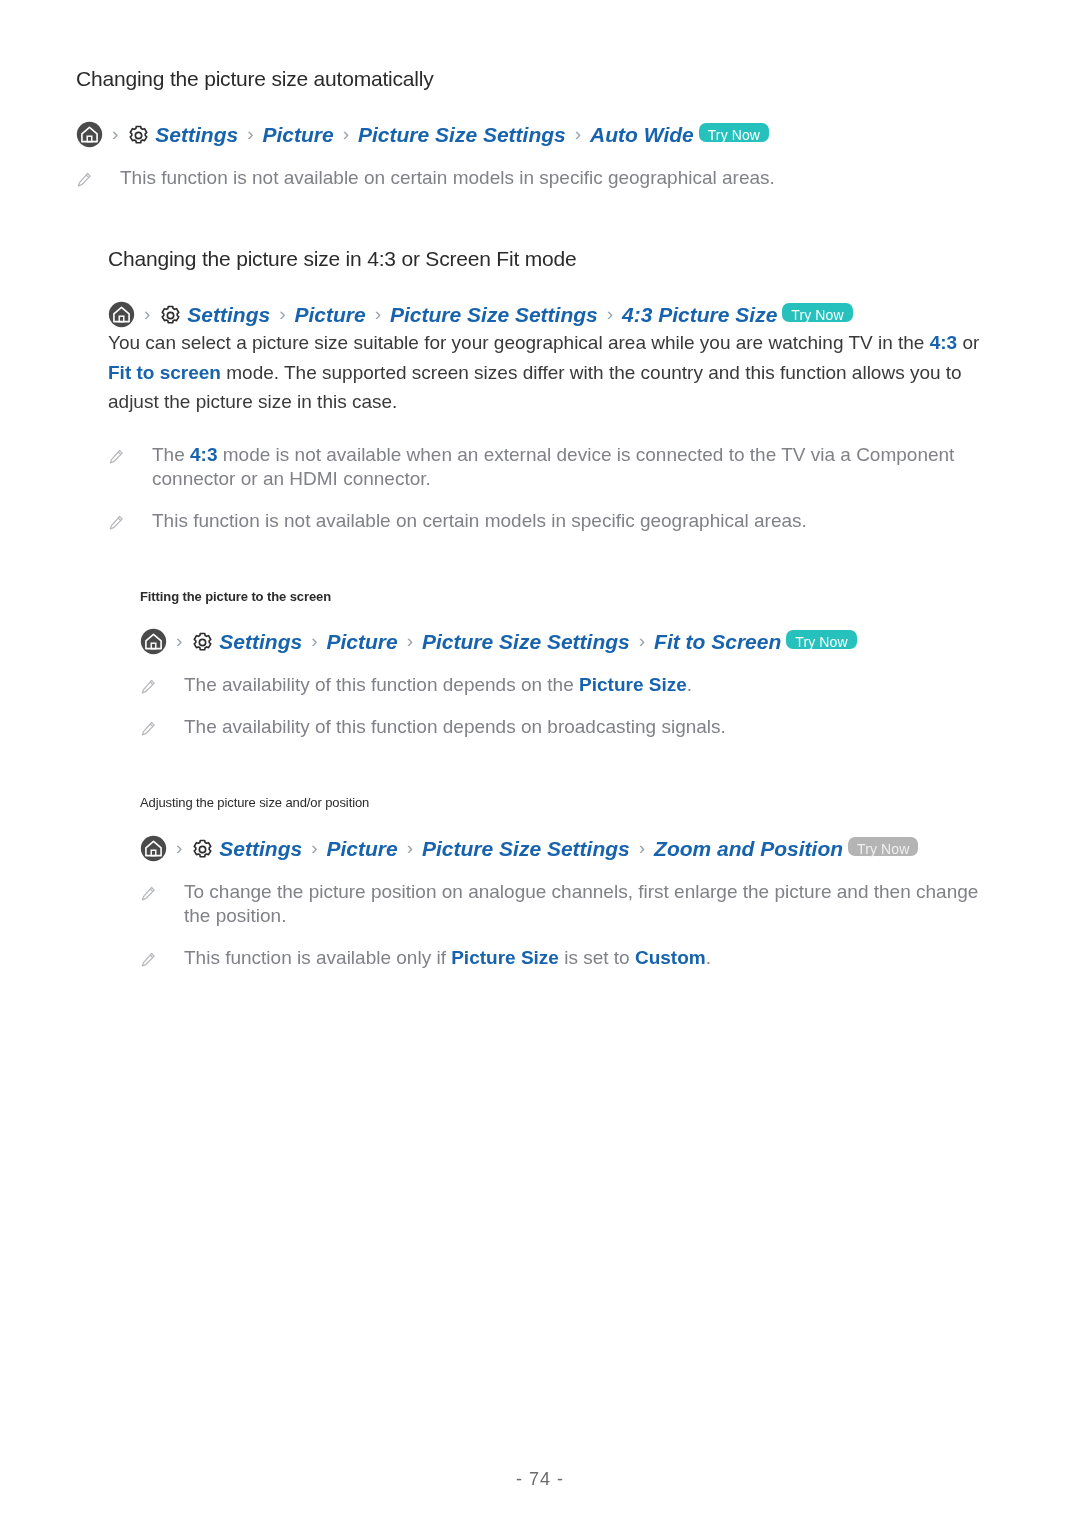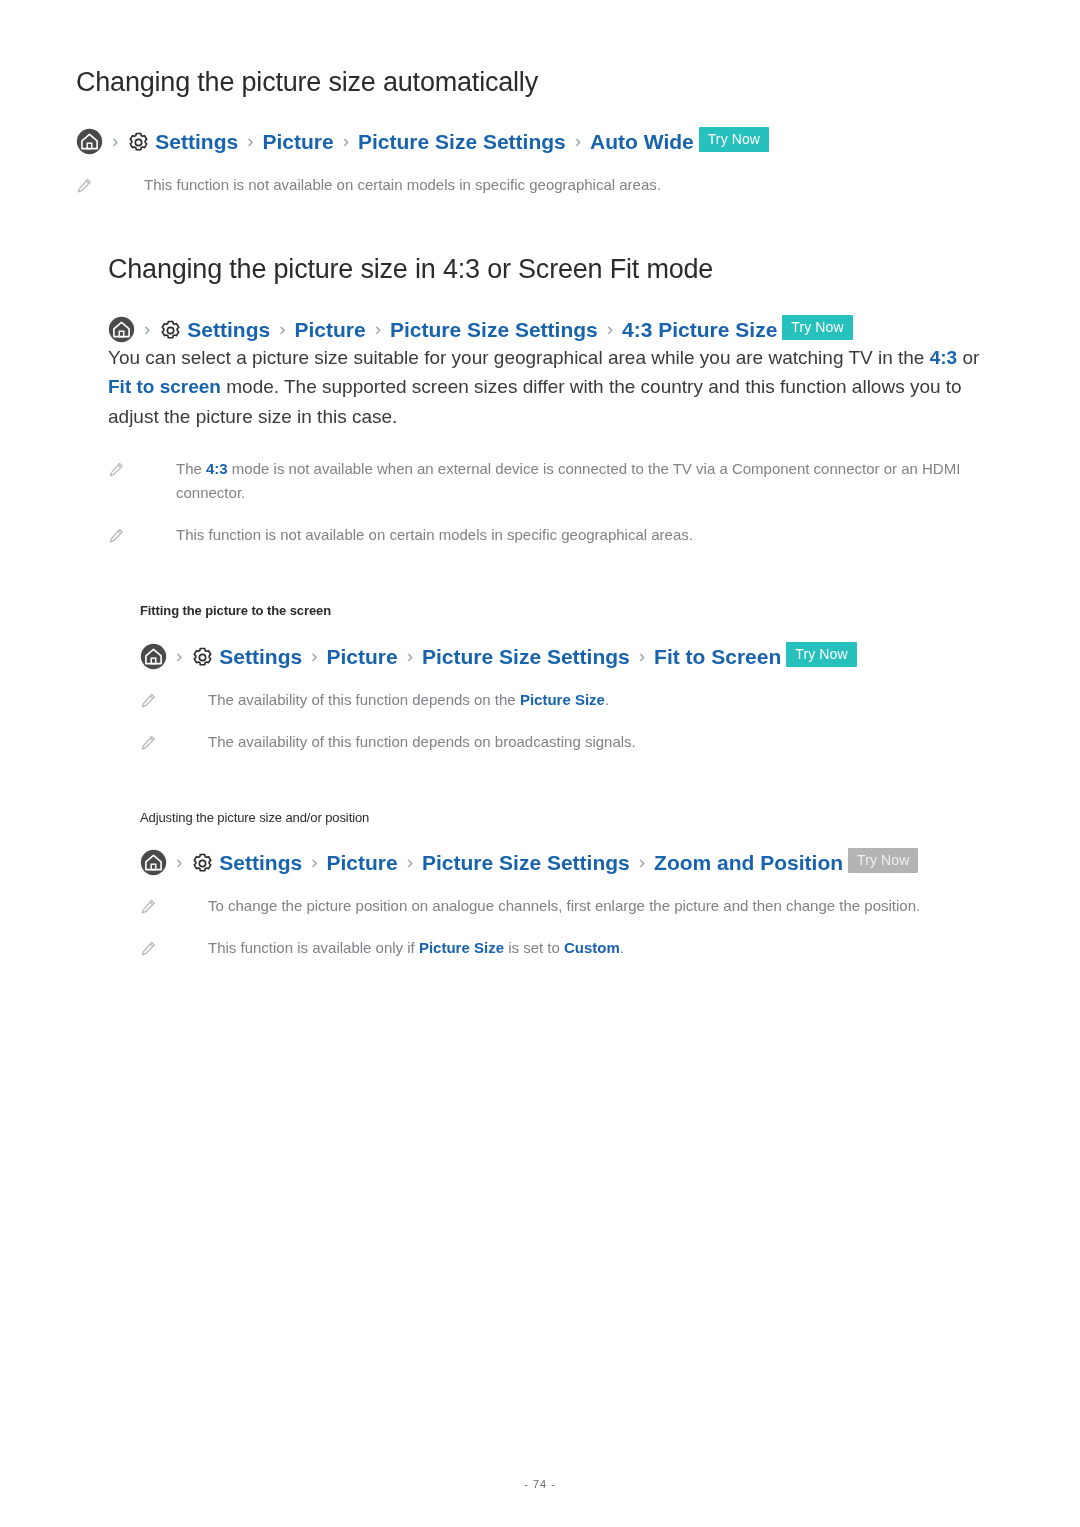--- a/index.html
+++ b/index.html
@@ -26,7 +26,7 @@
 
   
   h1.doc-h1 {
-    font-size: 27px;
+    font-size: 21px;
     font-weight: 400;
     color: #2b2b2b;
     letter-spacing: -0.2px;

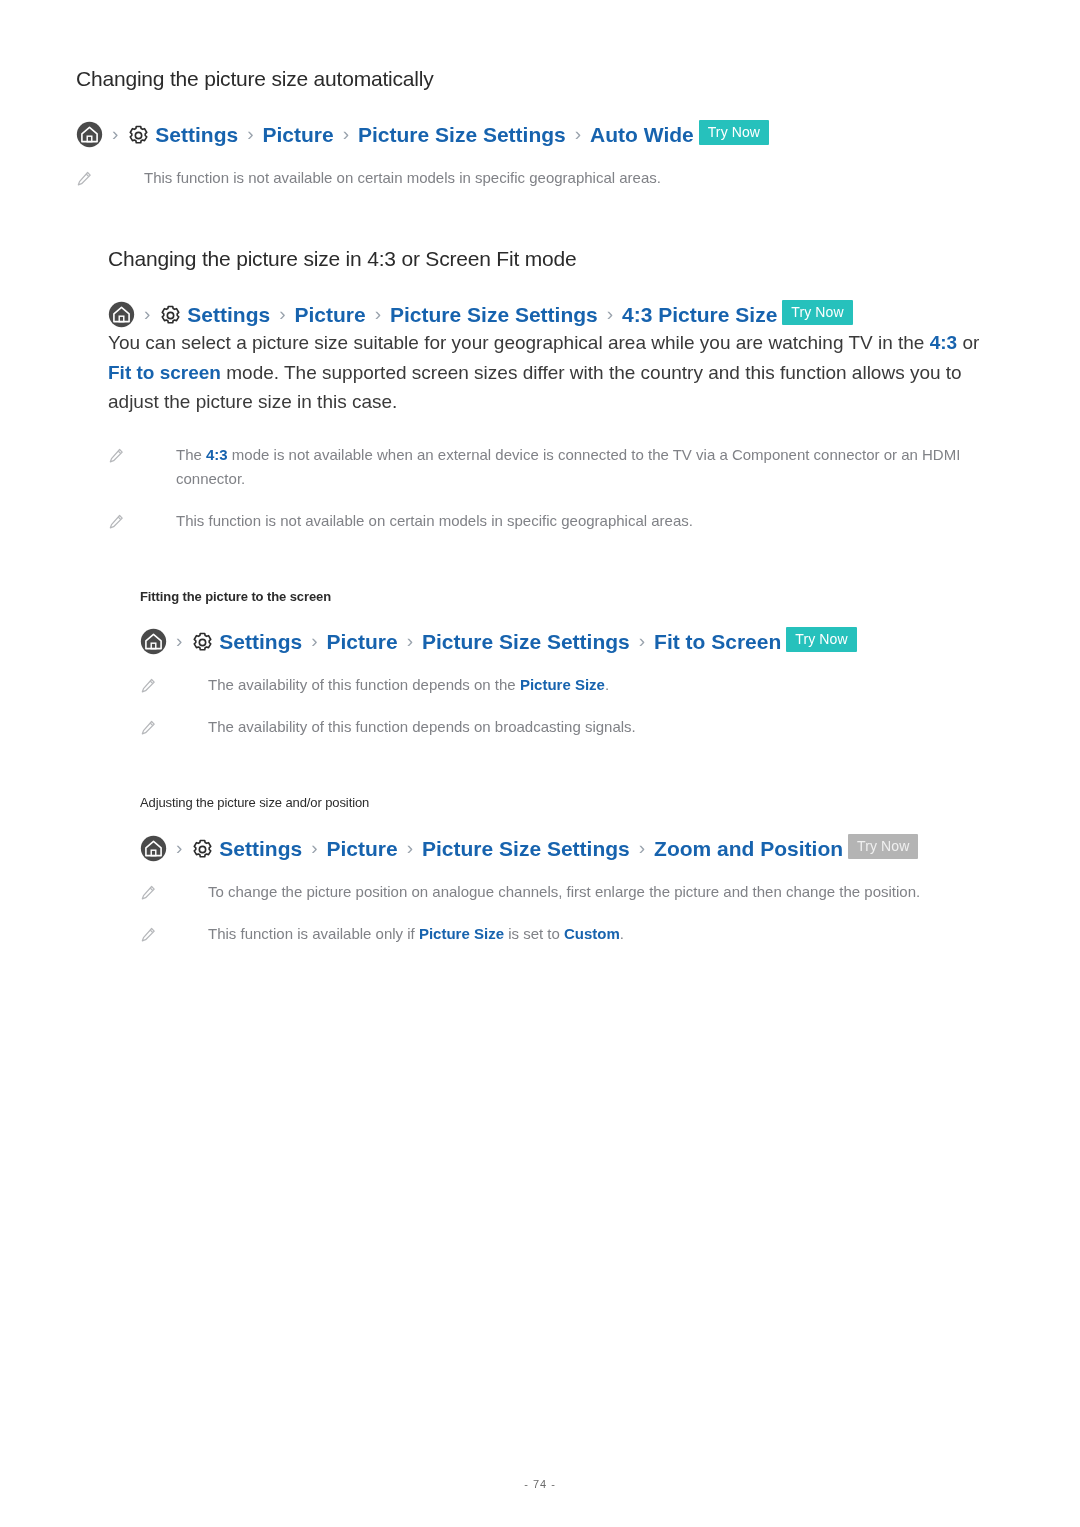--- a/index.html
+++ b/index.html
@@ -66,6 +66,7 @@
   .bc-text {
     color: #1763ae;
     font-weight: 600;
+    font-style: italic;
   }
   .home-icon {
     width: 27px;

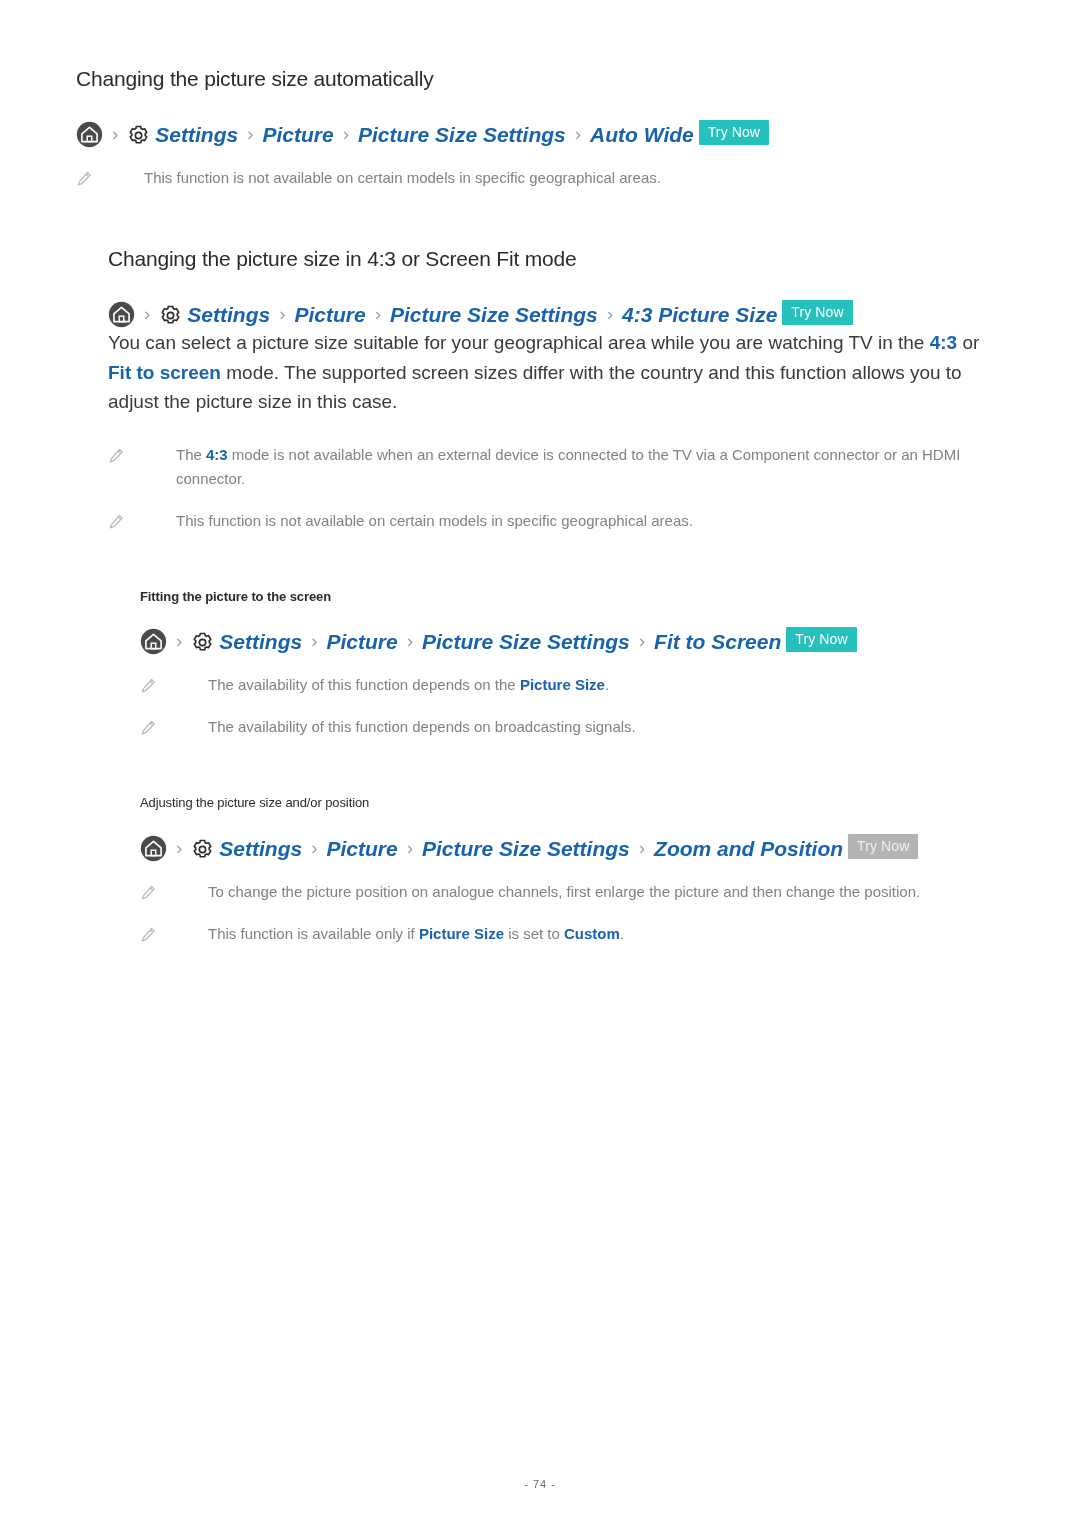--- a/index.html
+++ b/index.html
@@ -92,8 +92,8 @@
     font-size: 14px;
     font-weight: 400;
     line-height: 1;
-    padding: 5px 9px 6px 9px;
-    border-radius: 1px;
+    padding: 5px 9px 0 9px;
+    border-radius: 7px;
     margin-left: 5px;
     position: relative;
     top: -2px;

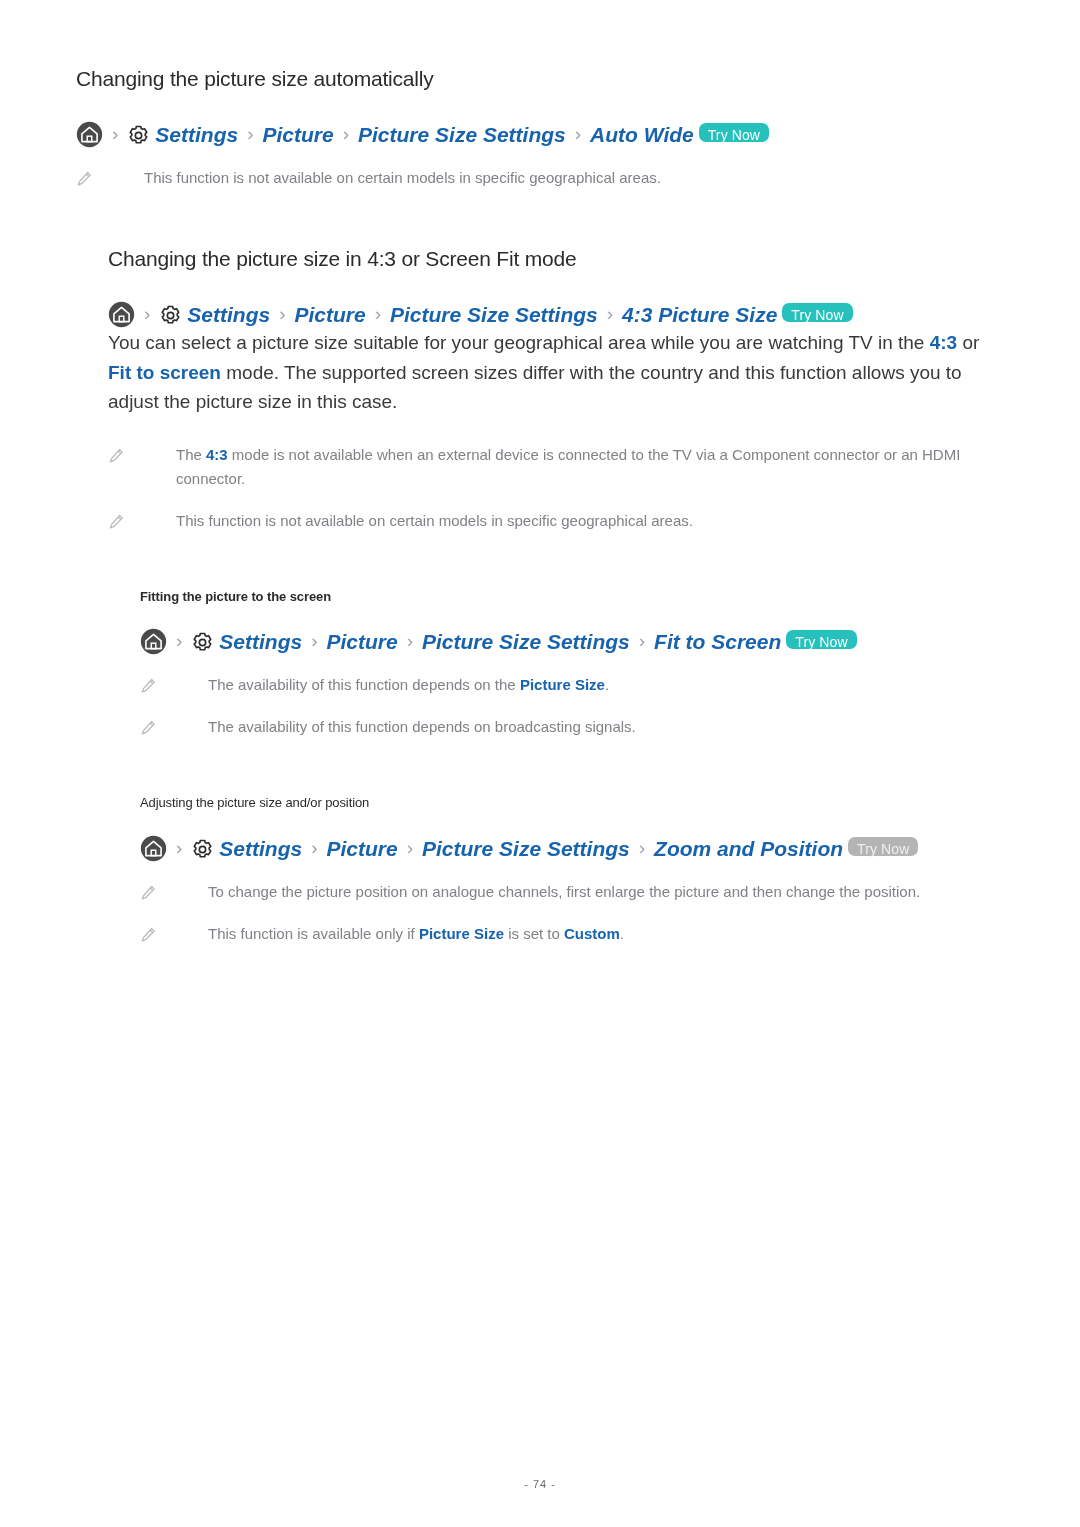--- a/index.html
+++ b/index.html
@@ -122,11 +122,10 @@
   .note {
     display: flex;
     align-items: flex-start;
-    font-size: 15px;
+    font-size: 19px;
     color: #808287;
     line-height: 24px;
     font-weight: 400;
-    gap: 24px;
   }
   .note-icon {
     width: 16px;

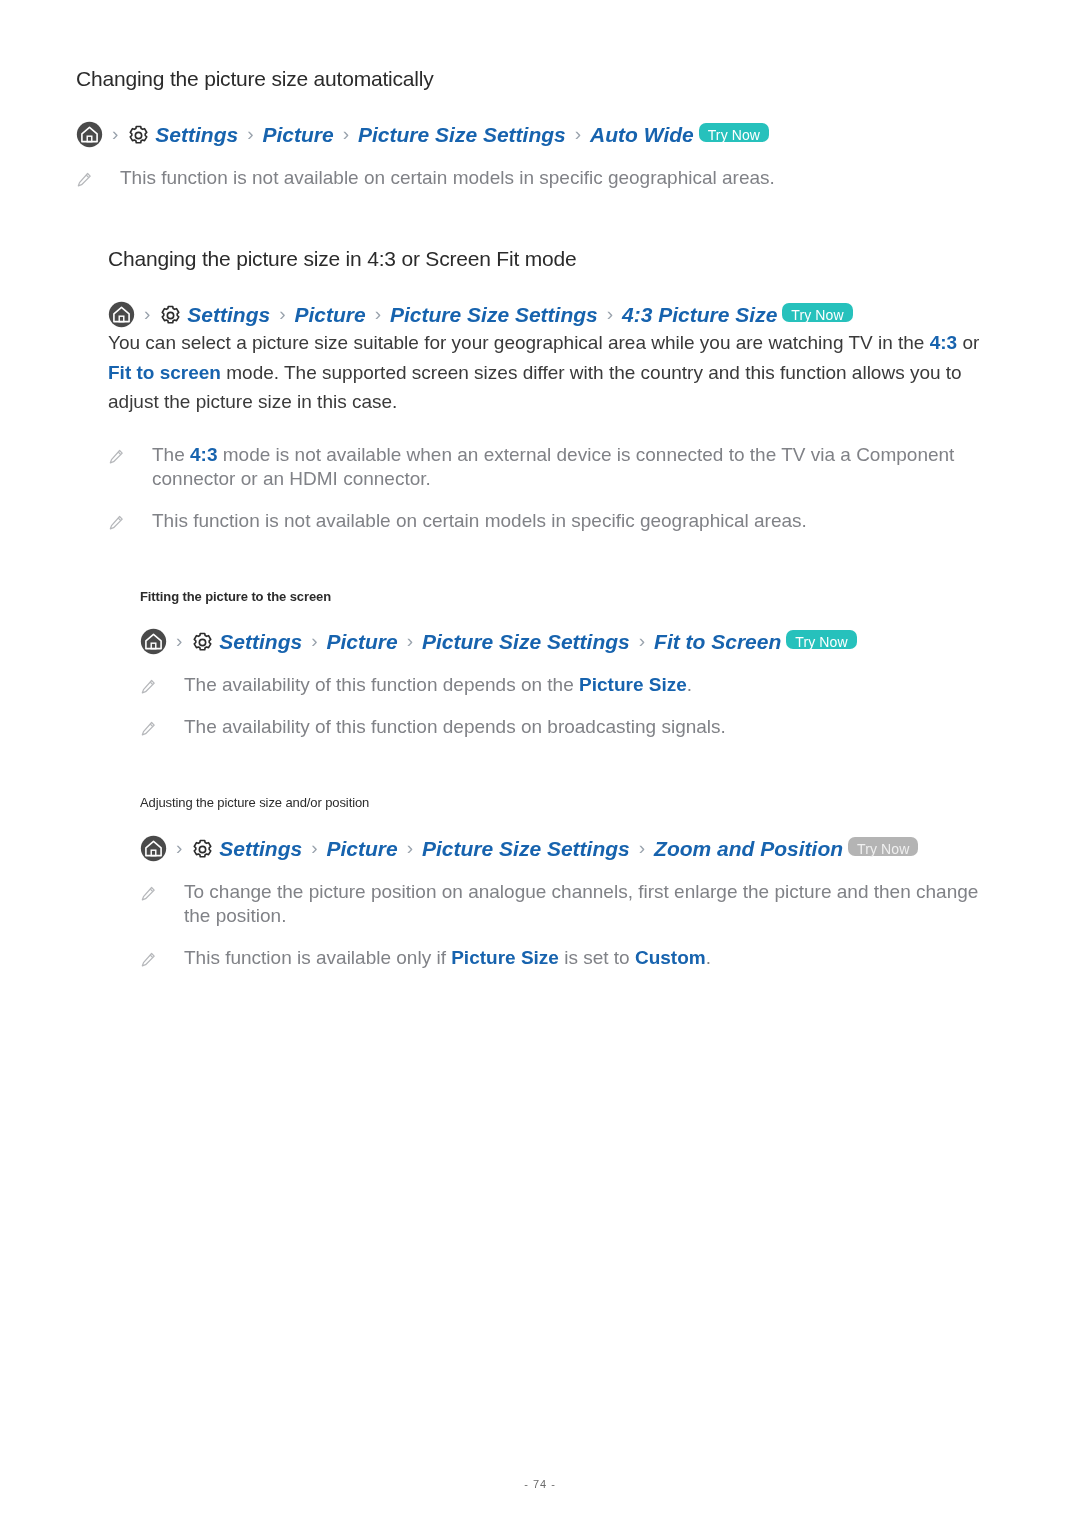--- a/index.html
+++ b/index.html
@@ -149,7 +149,7 @@
     right: 0;
     bottom: 37px;
     text-align: center;
-    font-size: 11px;
+    font-size: 18px;
     color: #6b6b6b;
     letter-spacing: 1px;
   }

